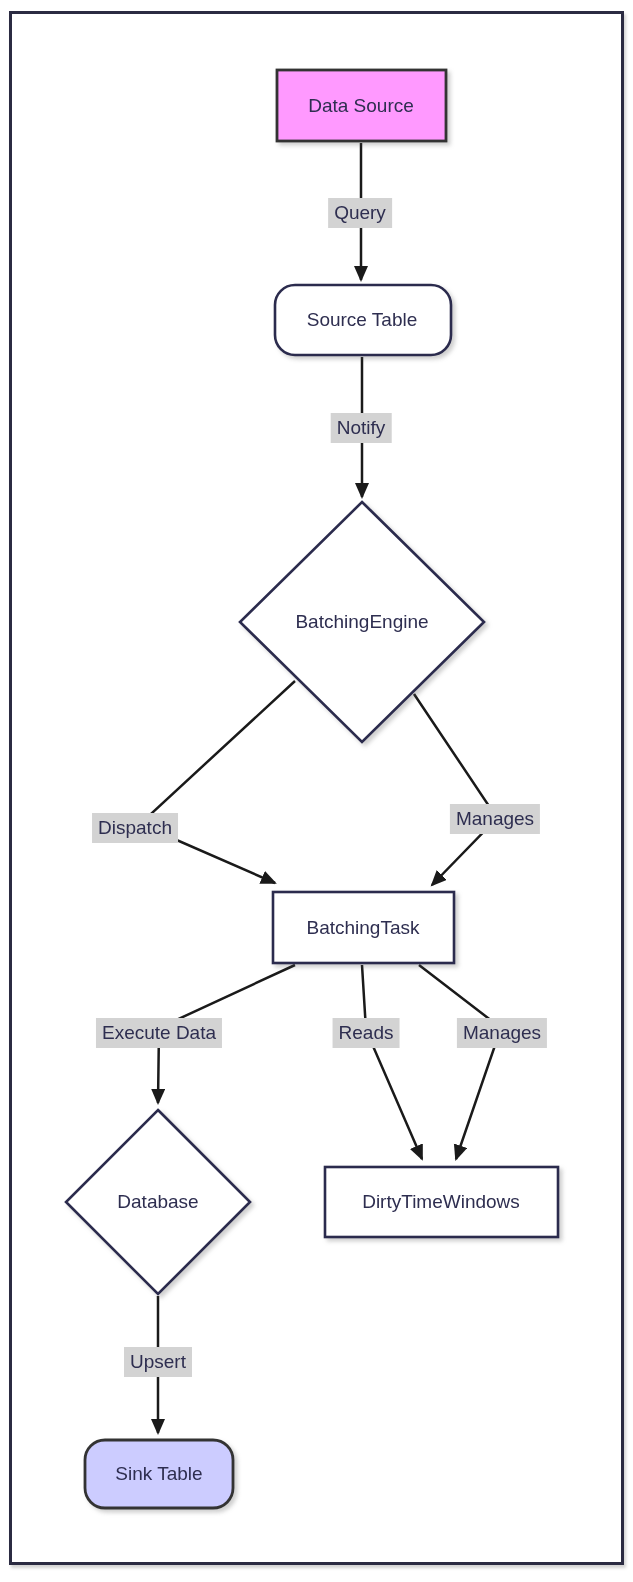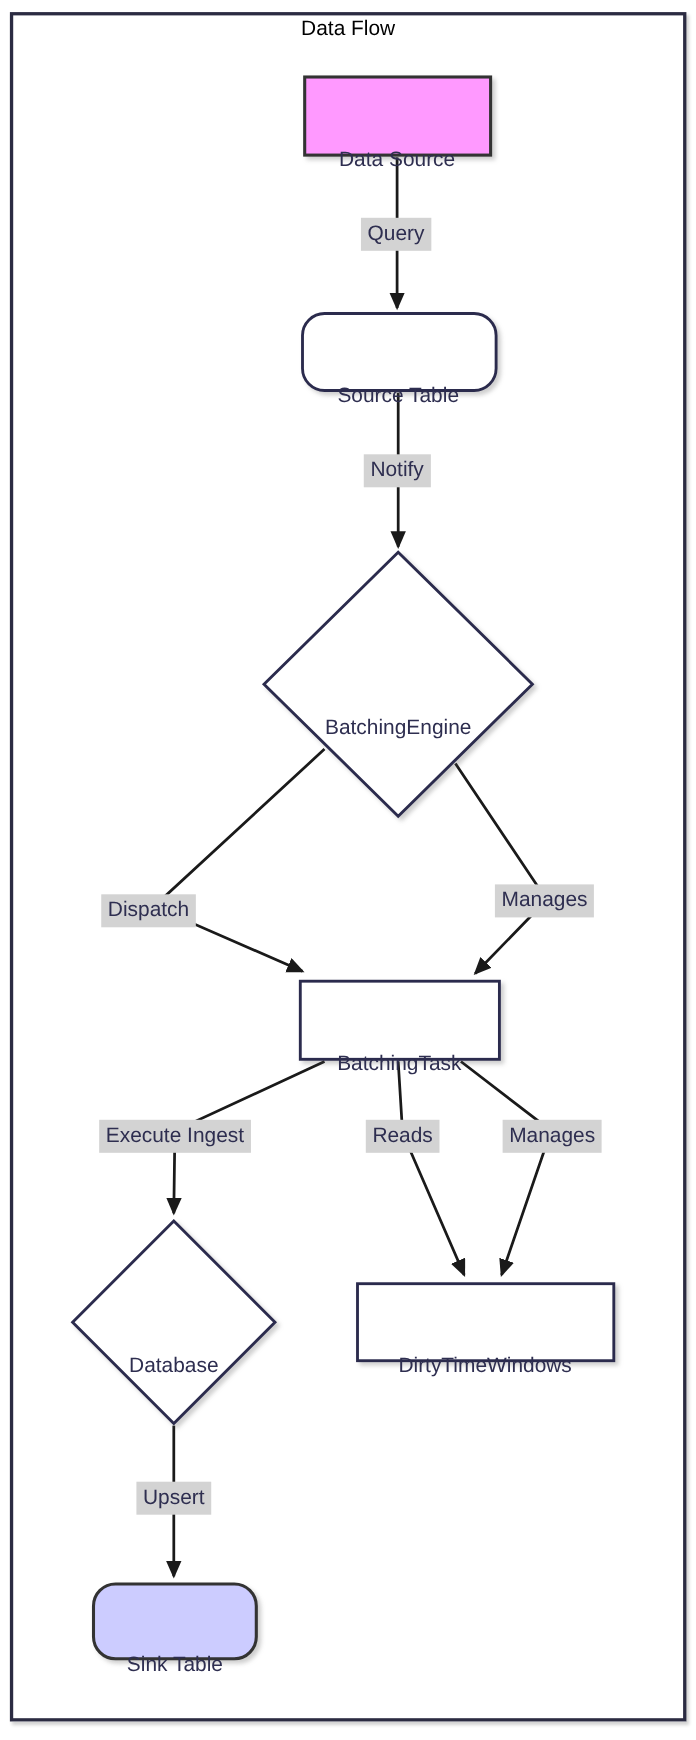--- a/index.html
+++ b/index.html
@@ -37,7 +37,6 @@
 <div class="stage">
 
   <div class="frame"></div>
-  <div class="title">Data Flow</div>
 
   <svg class="layer" width="633" height="1582" viewBox="0 0 633 1582">
     <defs>

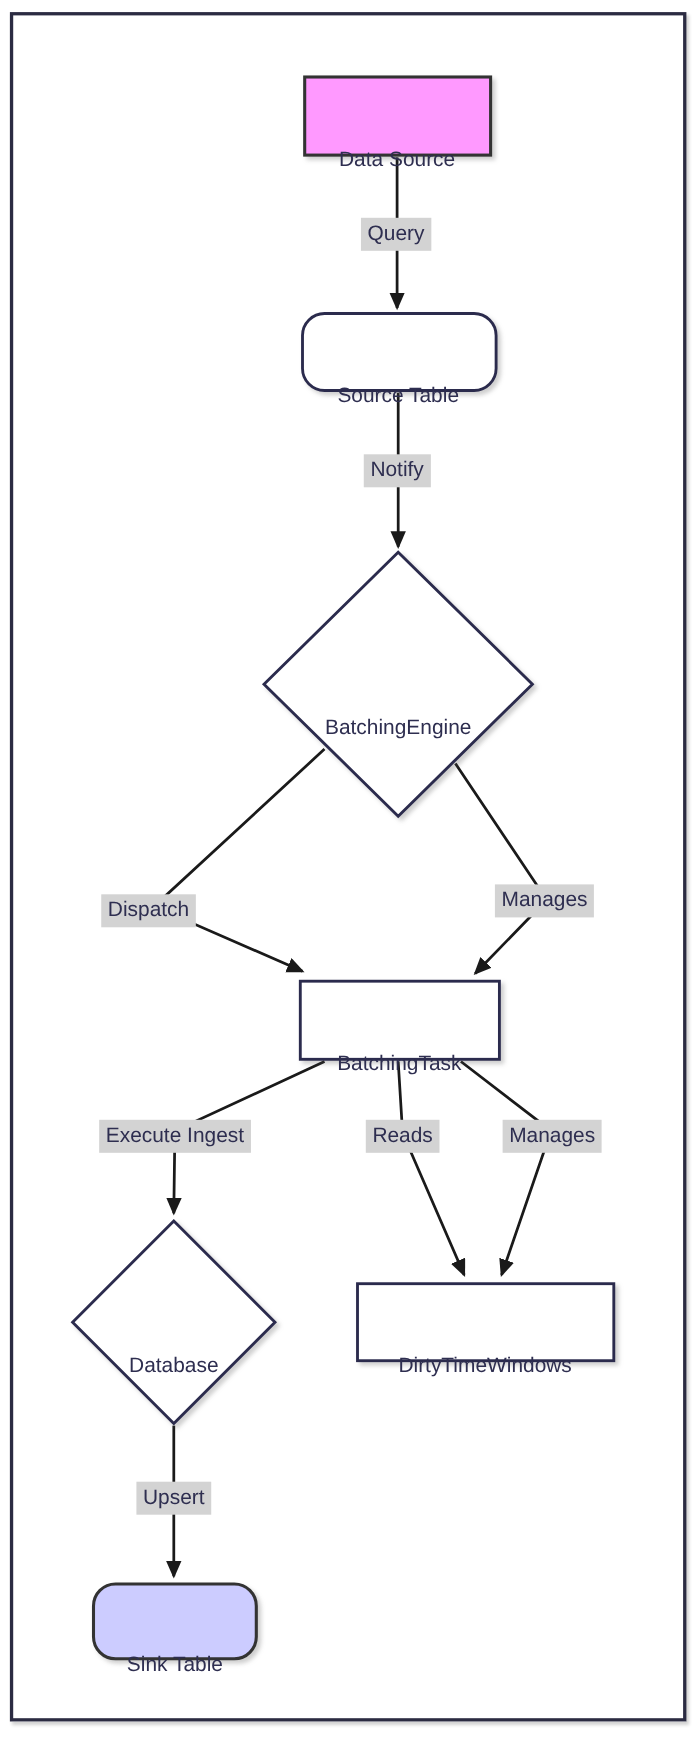--- a/index.html
+++ b/index.html
@@ -23,7 +23,7 @@
   .shape-accent{stroke:#333333;stroke-width:2.8;}
   .node-label{
     position:absolute;transform:translate(-50%,-50%);
-    font-size:19px;color:#2e2e50;white-space:nowrap;text-align:center;margin-top:40px;
+    font-size:19px;color:#2e2e50;white-space:nowrap;text-align:center;
   }
   .edge-label{
     position:absolute;transform:translate(-50%,-50%);

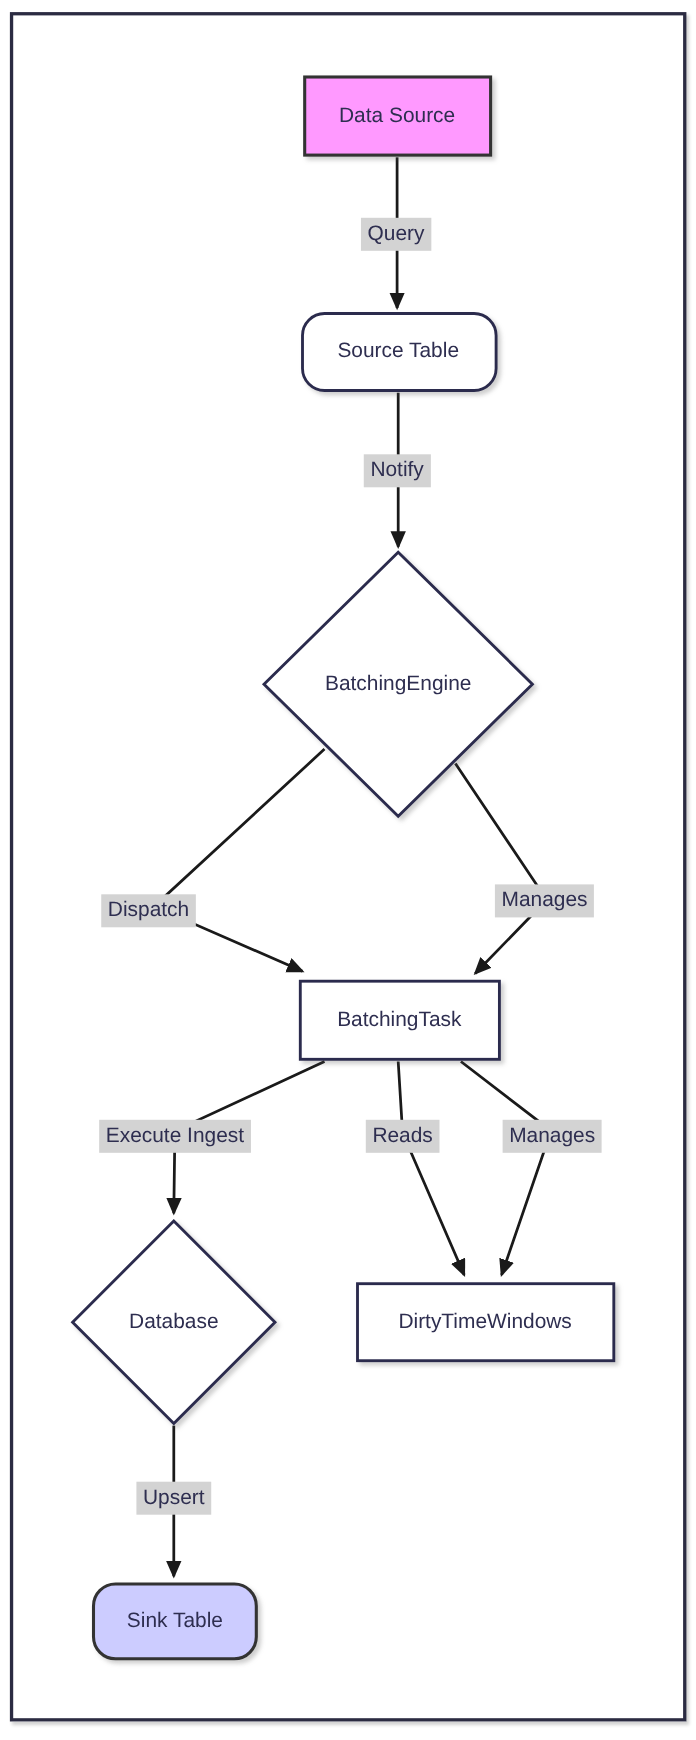--- a/index.html
+++ b/index.html
@@ -79,7 +79,7 @@
   <div class="edge-label" style="left:361px;top:428px">Notify</div>
   <div class="edge-label" style="left:135px;top:828px">Dispatch</div>
   <div class="edge-label" style="left:495px;top:819px">Manages</div>
-  <div class="edge-label" style="left:159px;top:1033px">Execute Ingest</div>
+  <div class="edge-label" style="left:159px;top:1033px">Execute Data</div>
   <div class="edge-label" style="left:366px;top:1033px">Reads</div>
   <div class="edge-label" style="left:502px;top:1033px">Manages</div>
   <div class="edge-label" style="left:158px;top:1362px">Upsert</div>

